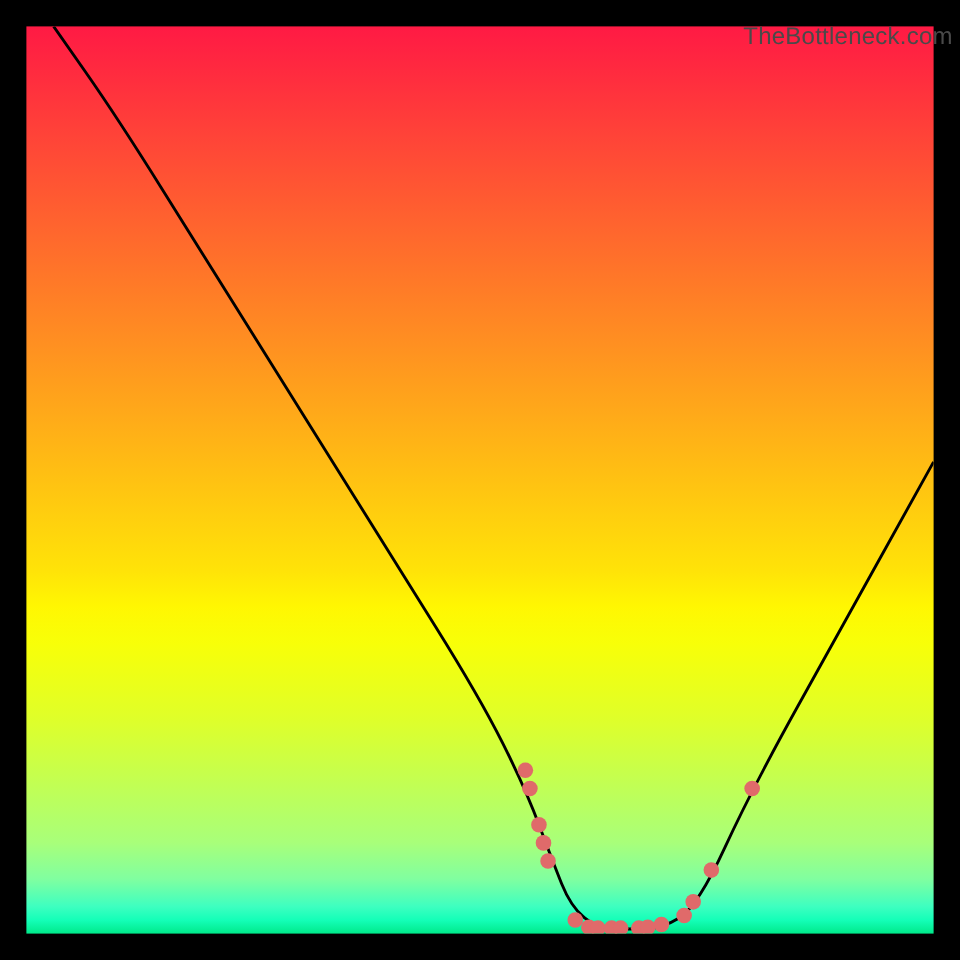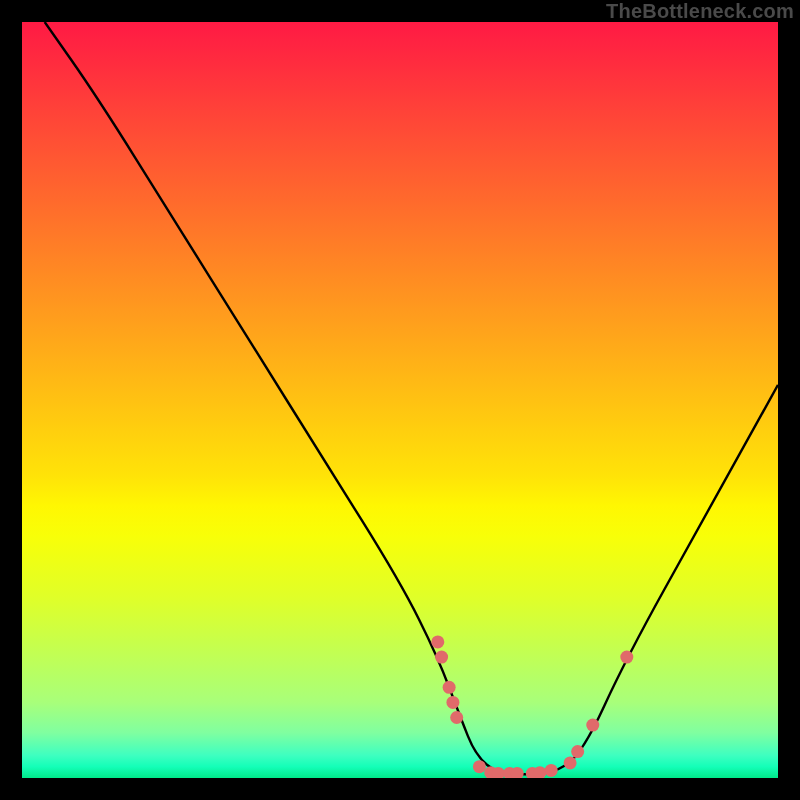--- a/index.html
+++ b/index.html
@@ -36,11 +36,11 @@
   }
   .watermark {
     position: absolute;
-    top: 0;
+    top: 20px;
     right: 6px;
     color: #4a4a4a;
     font-size: 20px;
-    font-weight: 700;
+    font-weight: 400;
     letter-spacing: 0.2px;
     margin-left: 36px;
   }

